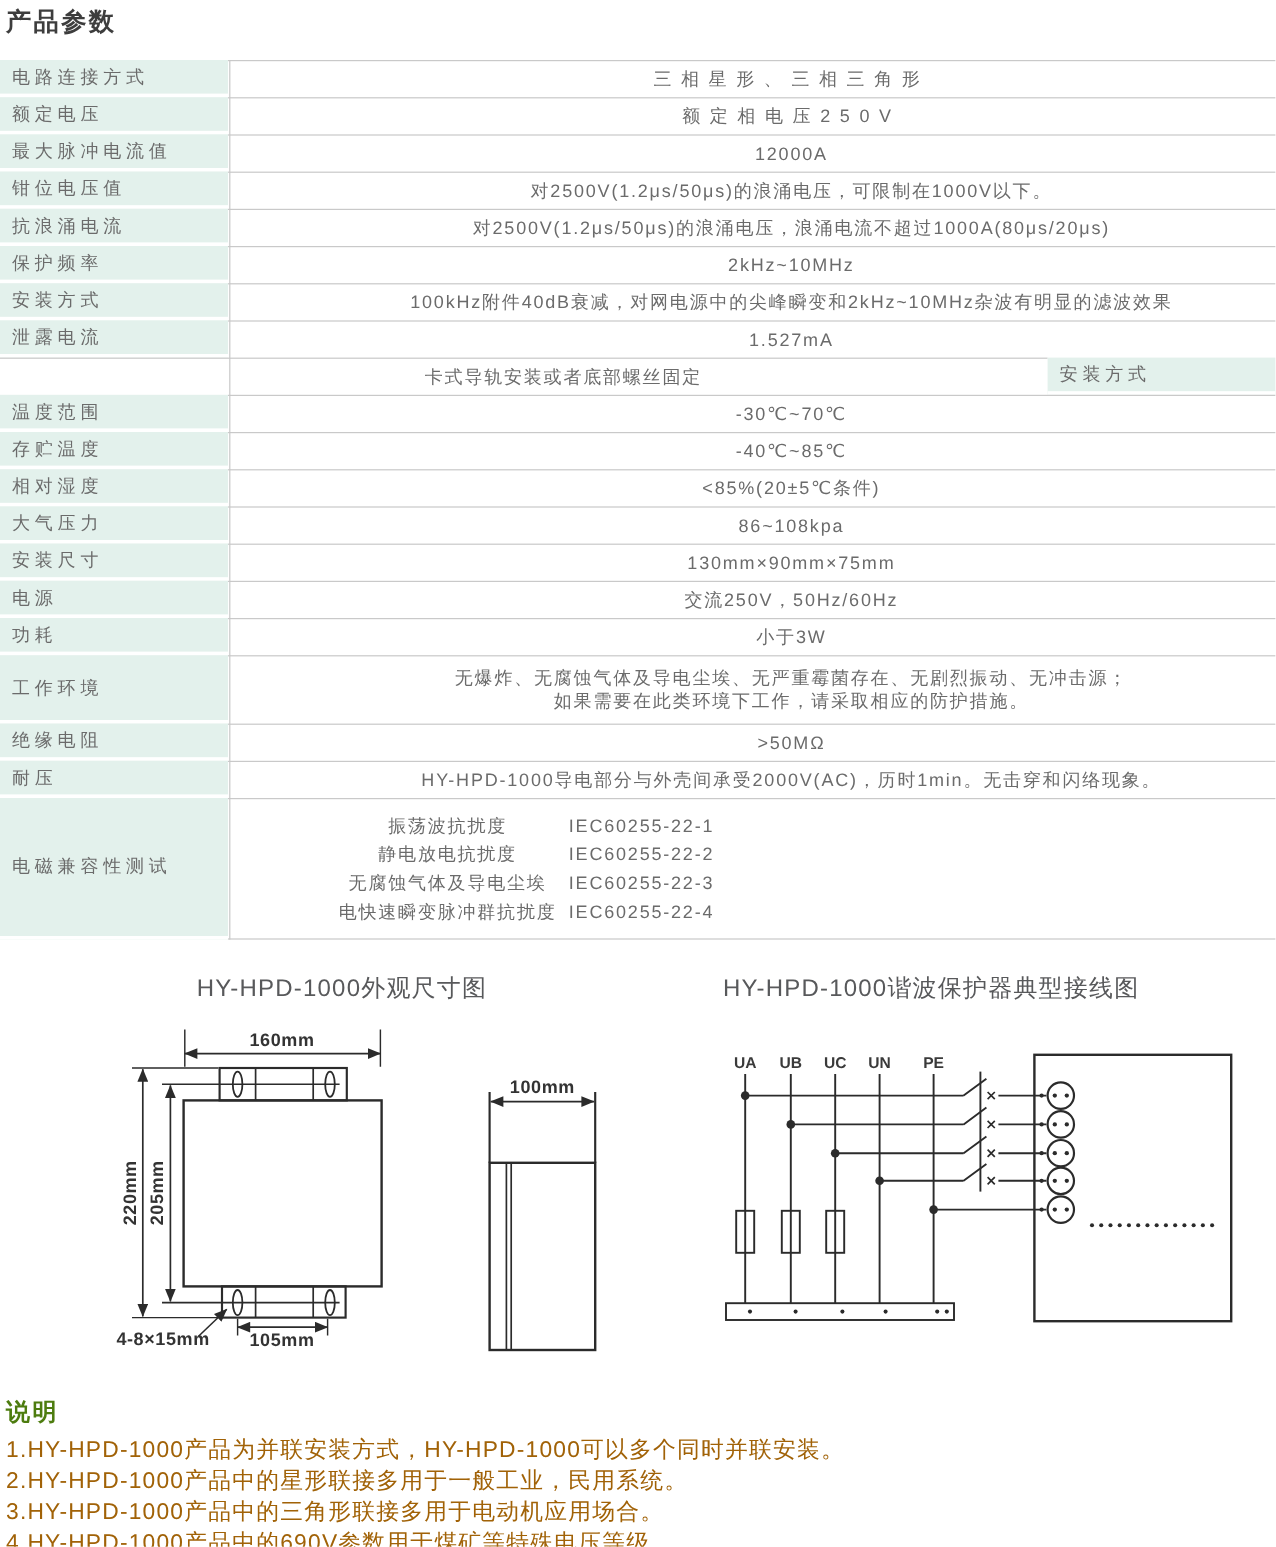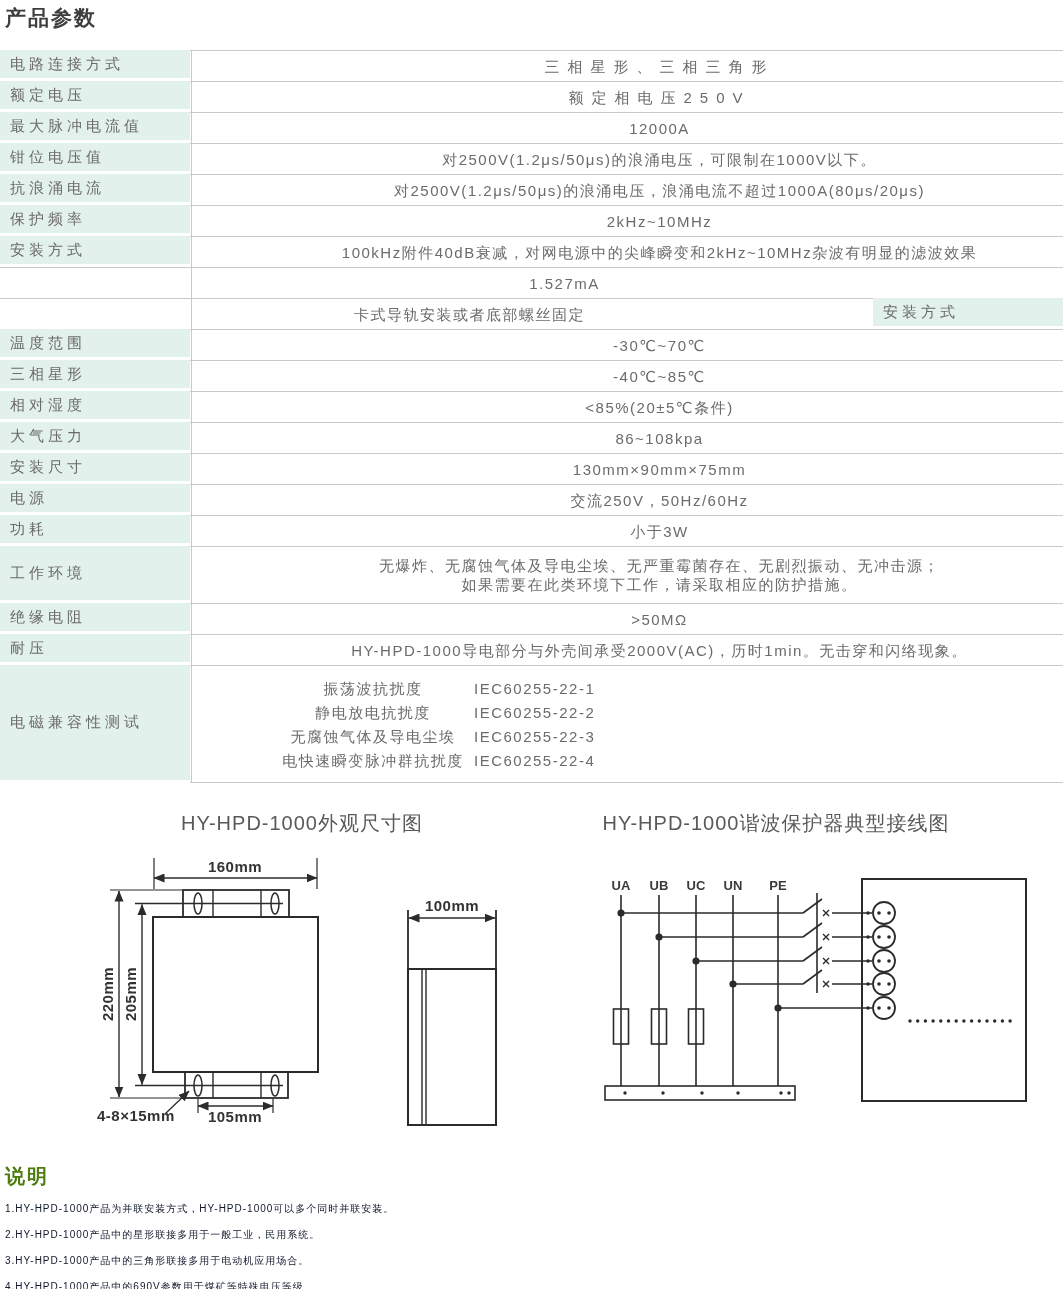--- a/index.html
+++ b/index.html
@@ -103,6 +103,7 @@
       <div class="cell cell-value">100kHz附件40dB衰减，对网电源中的尖峰瞬变和2kHz~10MHz杂波有明显的滤波效果</div>
     </div>
     <div class="spec-row">
+      <div class="cell cell-label">泄露电流</div>
       <div class="cell cell-value">1.527mA</div>
     </div>
     <div class="spec-row">

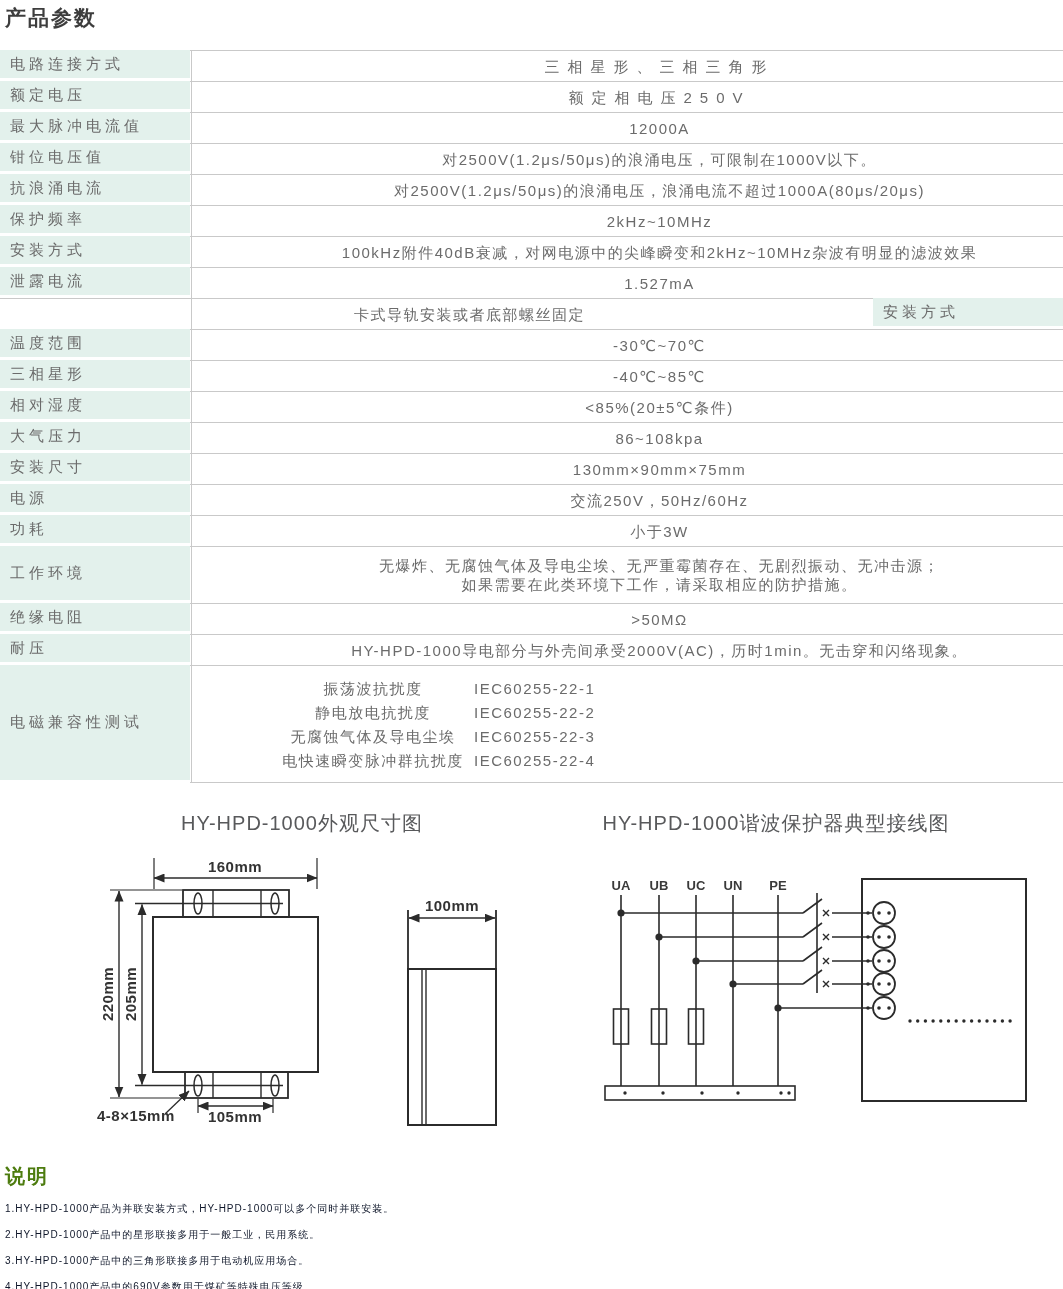--- a/index.html
+++ b/index.html
@@ -115,7 +115,7 @@
       <div class="cell cell-value">-30℃~70℃</div>
     </div>
     <div class="spec-row">
-      <div class="cell cell-label">三相星形</div>
+      <div class="cell cell-label">存贮温度</div>
       <div class="cell cell-value">-40℃~85℃</div>
     </div>
     <div class="spec-row">

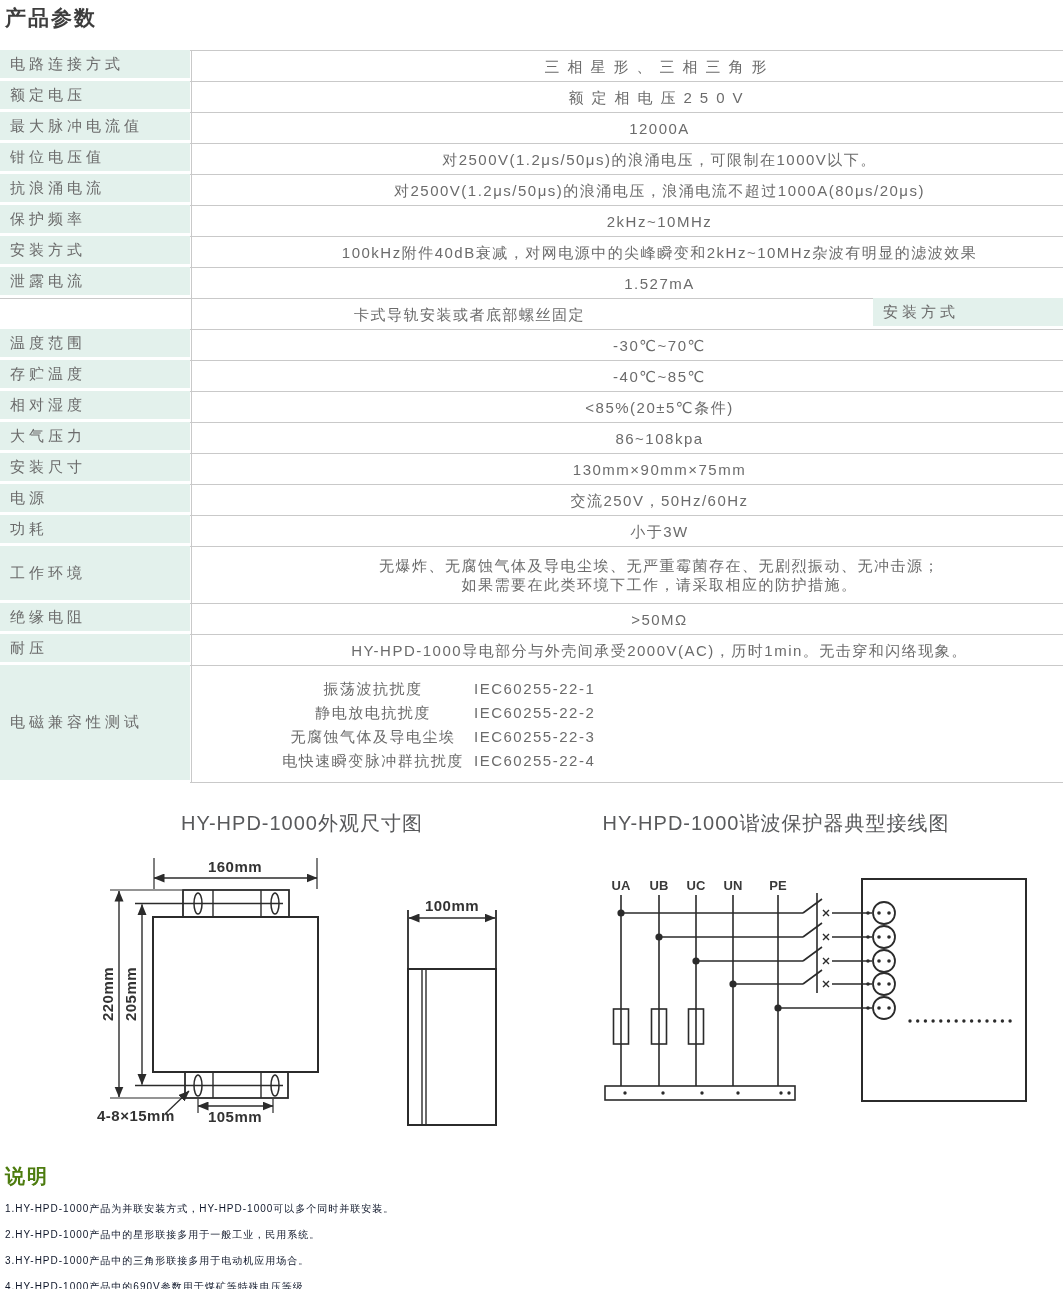--- a/index.html
+++ b/index.html
@@ -46,7 +46,7 @@
     position:absolute;top:810px;height:26px;
     font-size:20px;color:#58595b;letter-spacing:1px;text-align:center;
   }
-  #dim-title{left:92px;width:420px;}
+  #dim-title{left:75px;width:420px;}
   #wire-title{left:560px;width:432px;}
   .diagram-svg{position:absolute;}
   #dim-svg{left:85px;top:845px;}

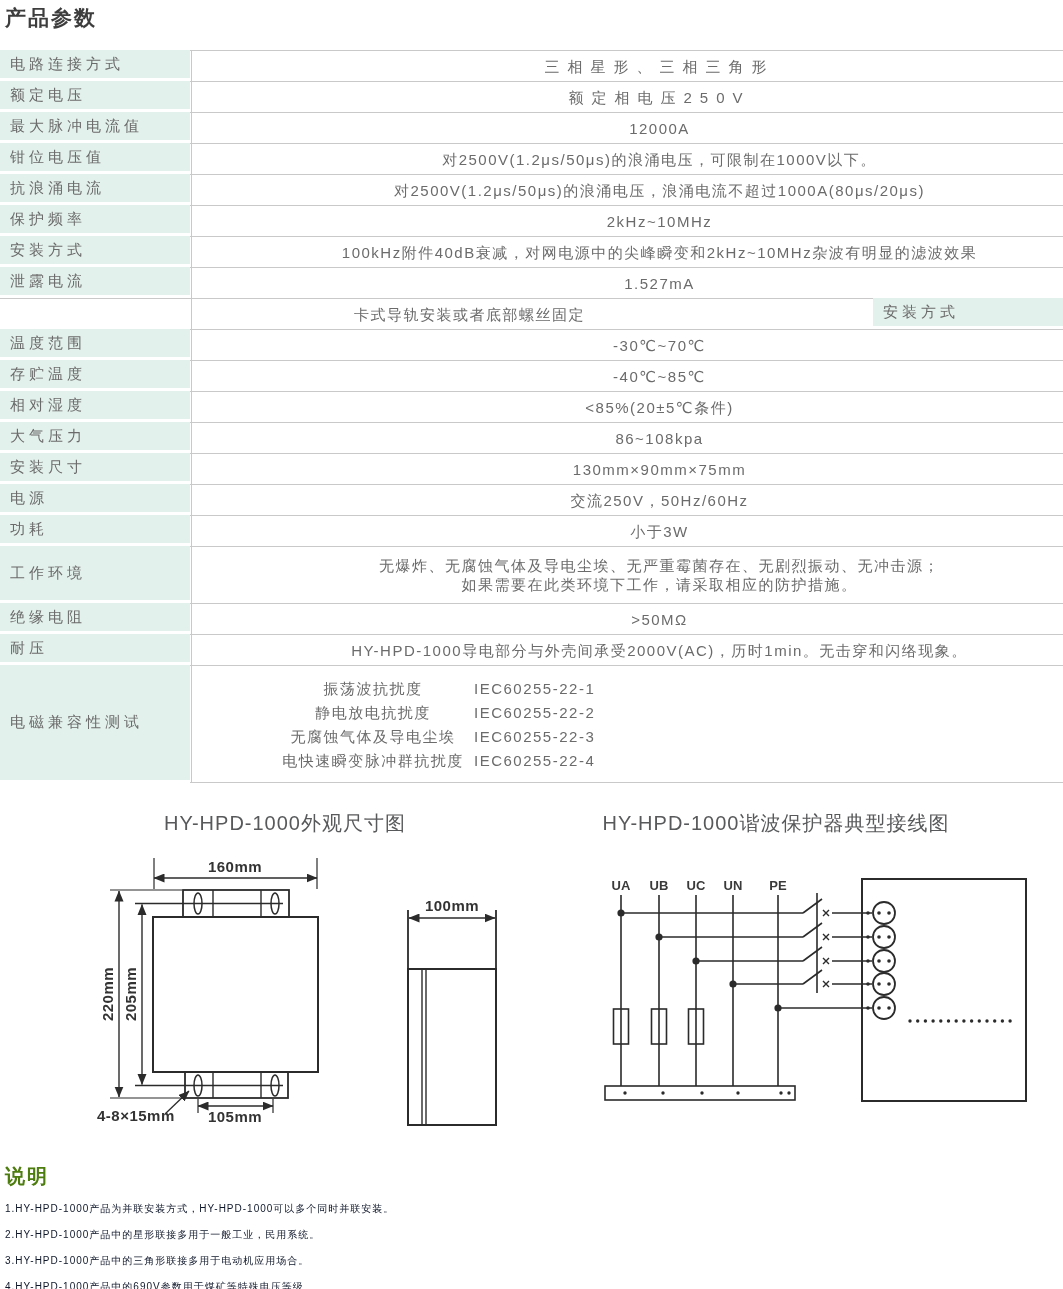--- a/index.html
+++ b/index.html
@@ -63,7 +63,7 @@
   .notes{position:absolute;left:5px;top:1163px;width:1050px;}
   .notes-title{font-size:20px;font-weight:bold;color:#4d7c0f;letter-spacing:2px;}
   .note-item{
-    font-size:10px;color:#0f172a;letter-spacing:1px;line-height:26px;margin-top:0;
+    font-size:19px;color:#a16207;letter-spacing:1px;line-height:26px;margin-top:0;
   }
   .note-item:first-of-type{margin-top:6px;}
 </style>

